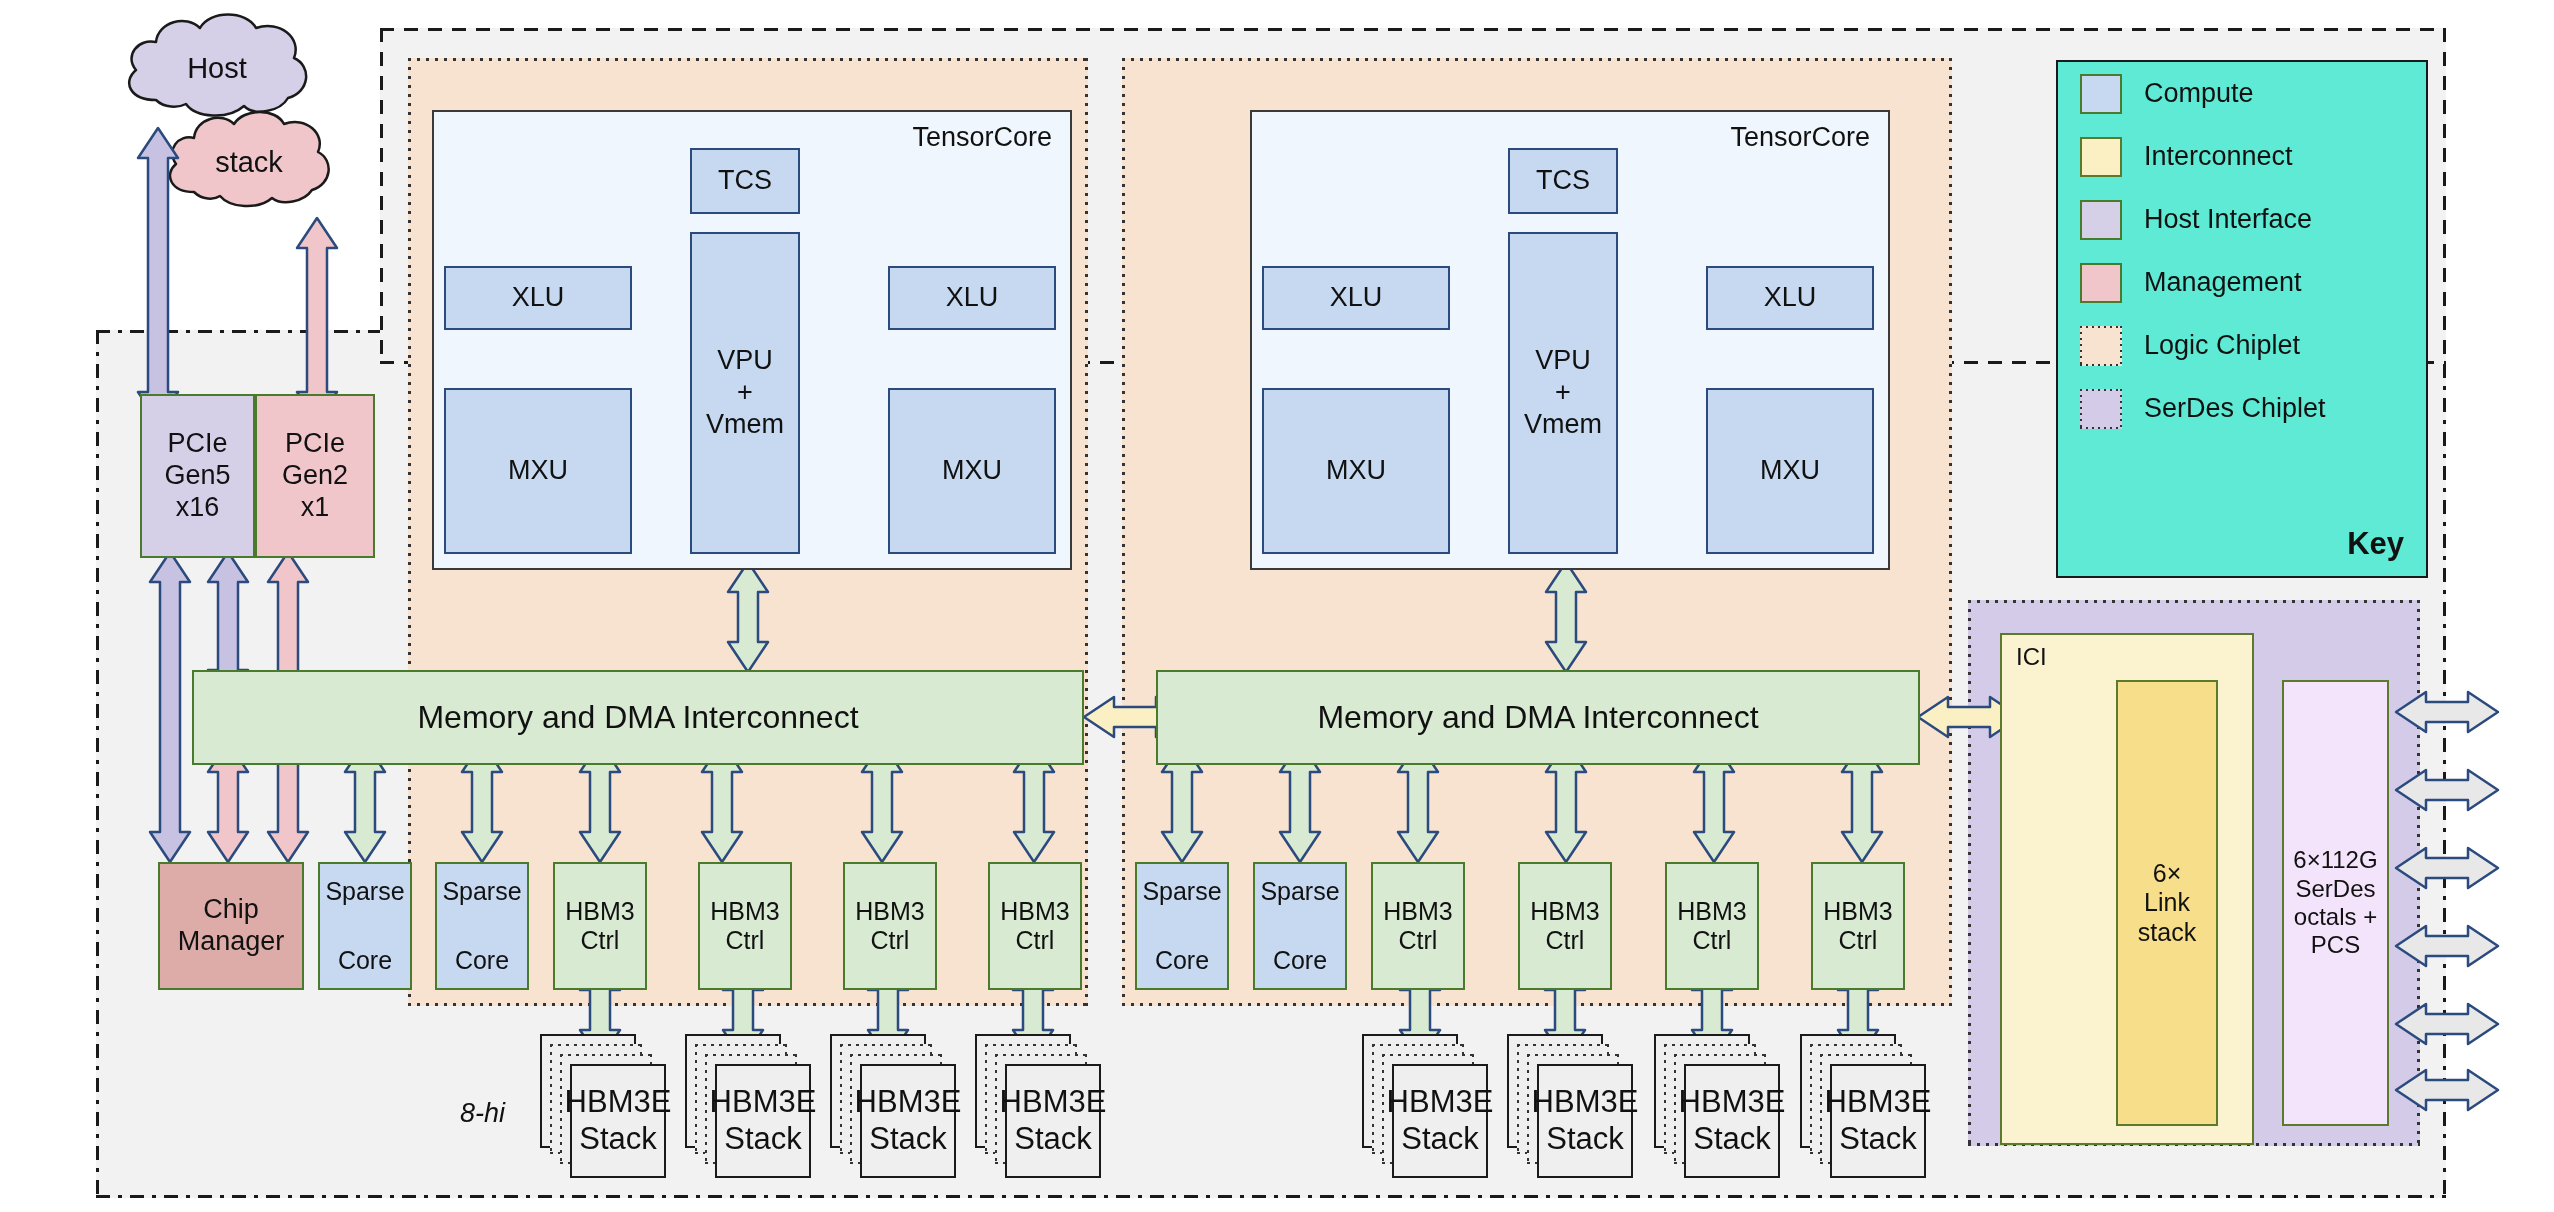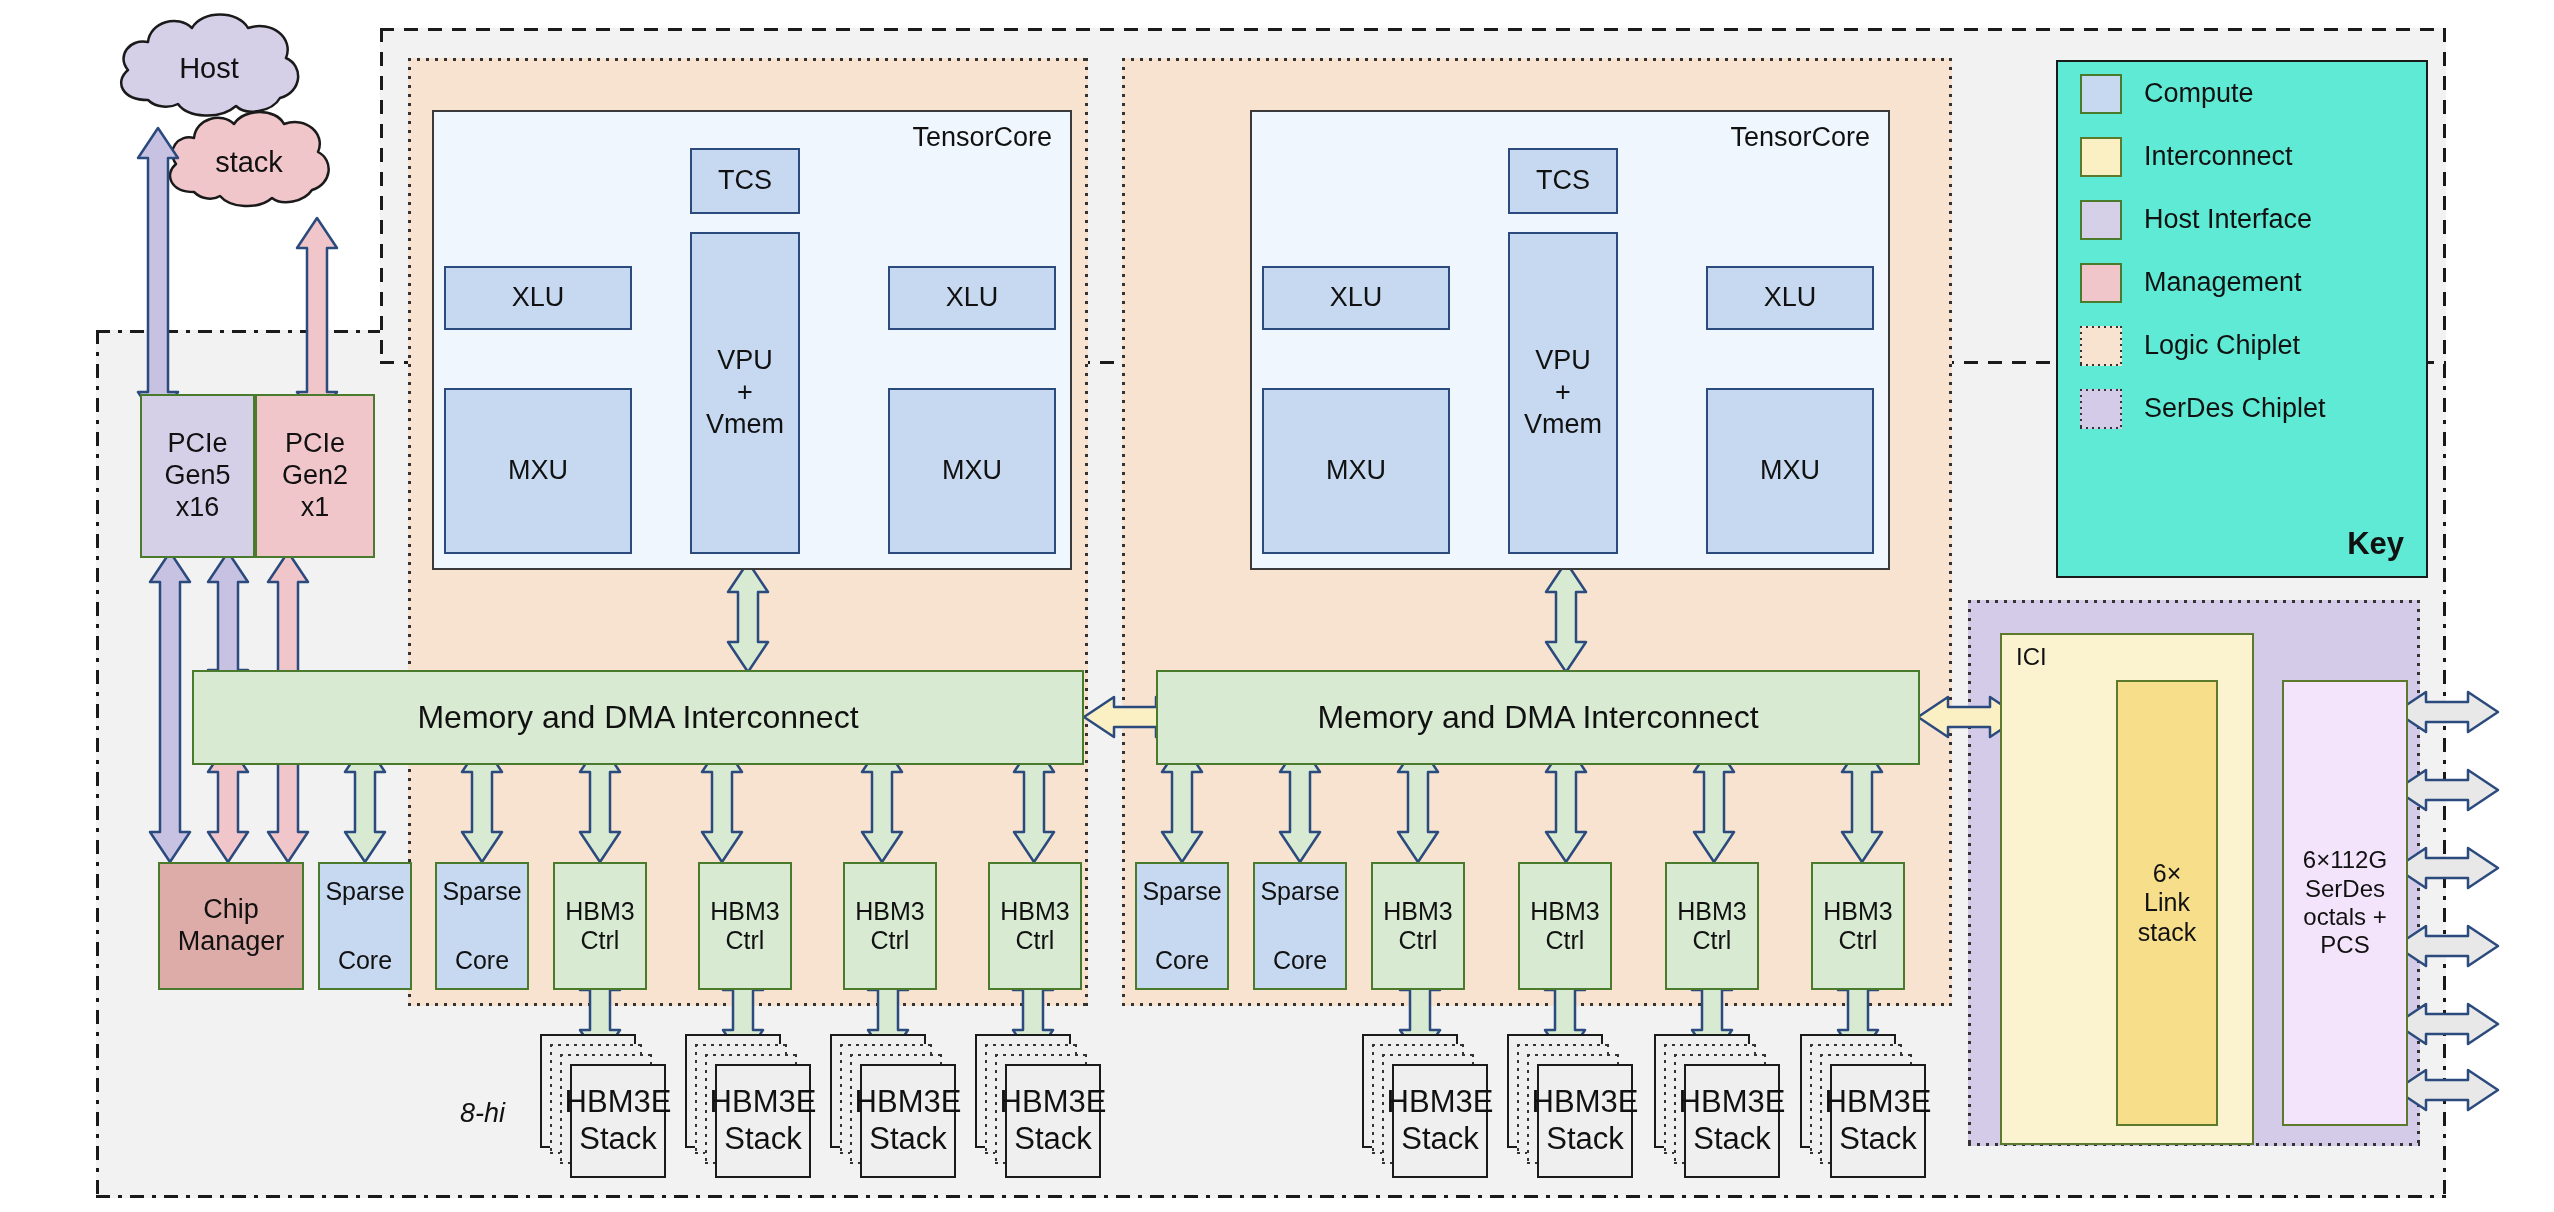--- a/index.html
+++ b/index.html
@@ -162,7 +162,7 @@
 
   <div class="abs serdes-chiplet" style="left:1968px;top:600px;width:452px;height:546px;"></div>
 
-  <div class="cloud" style="left:104px;top:8px;width:210px;height:120px;">
+  <div class="cloud" style="left:112px;top:8px;width:210px;height:120px;">
     <svg width="210" height="120" viewBox="0 0 210 120">
       <path d="M44 92 C18 92 10 74 24 62 C12 48 26 30 44 34 C46 14 74 6 88 20
                C98 2 134 2 144 20 C168 12 190 30 182 50 C200 58 198 84 176 90

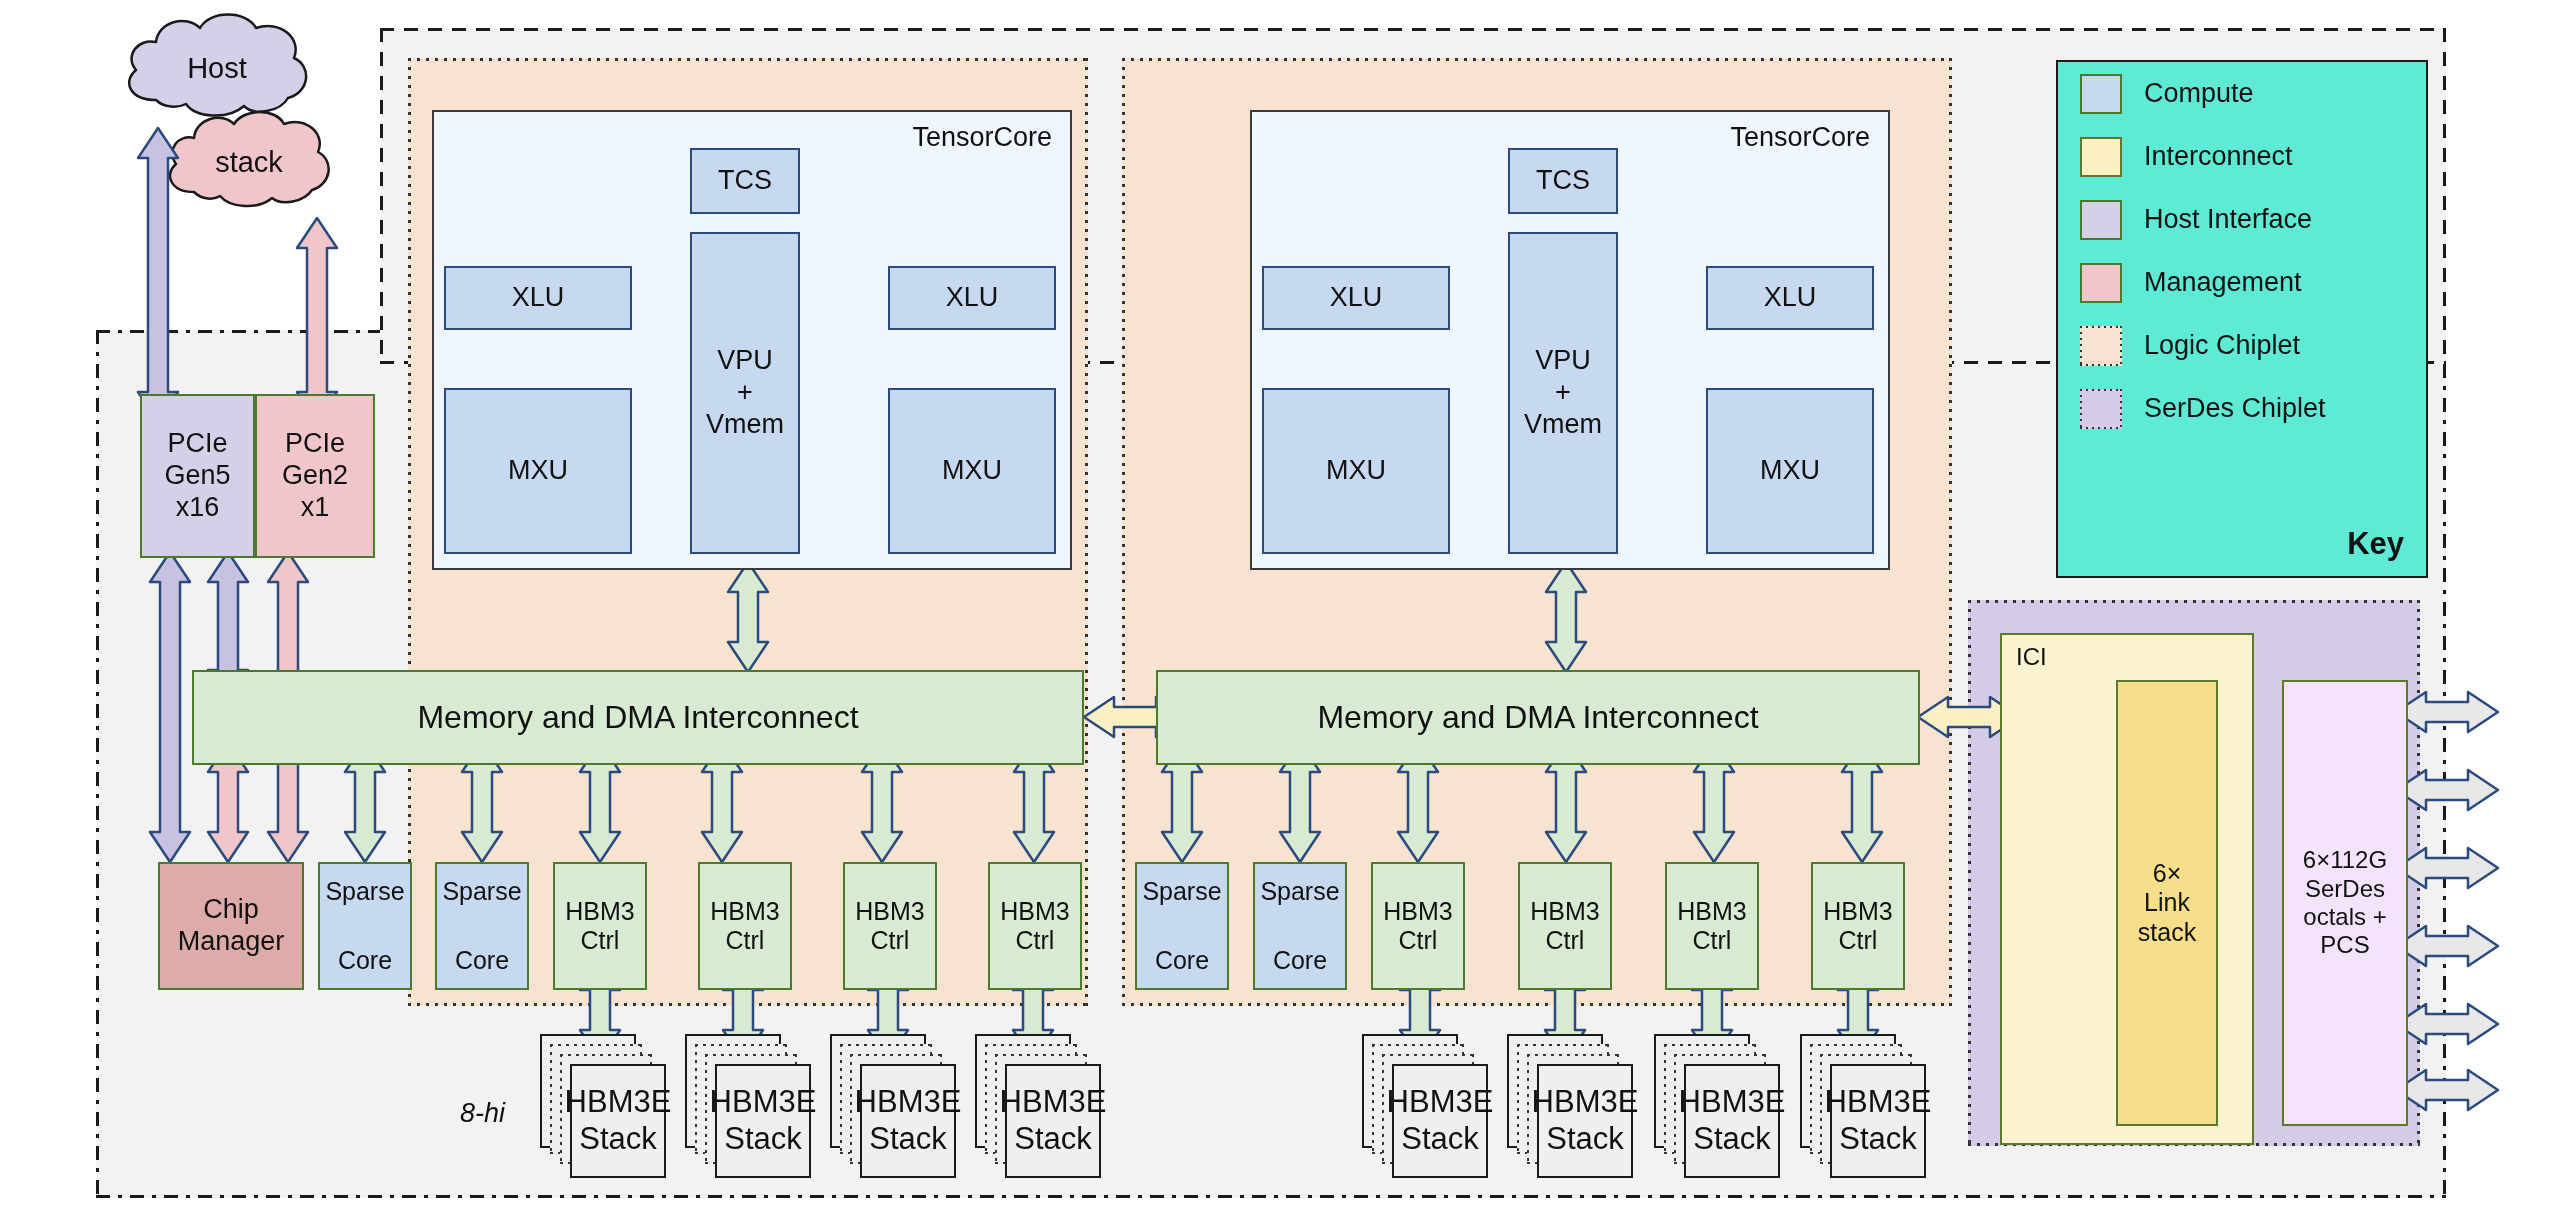--- a/index.html
+++ b/index.html
@@ -458,7 +458,7 @@
     <span>stack</span>
   </div>
 
-  <div class="abs blk serdes-box" style="left:2282px;top:680px;width:126px;height:446px;flex-direction:column;">
+  <div class="abs blk serdes-box" style="left:2282px;top:680px;width:107px;height:446px;flex-direction:column;">
     <span>6×112G</span>
     <span>SerDes</span>
     <span>octals +</span>

